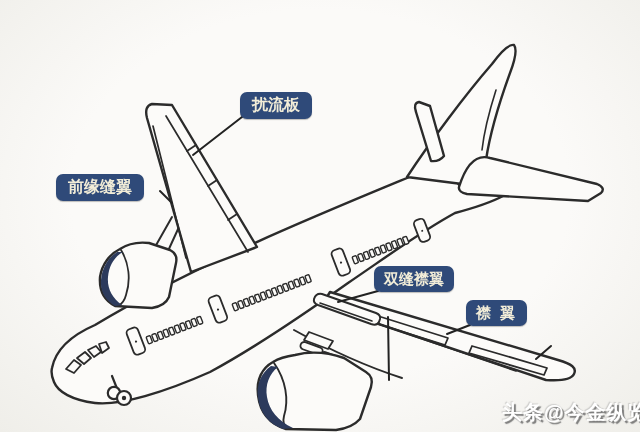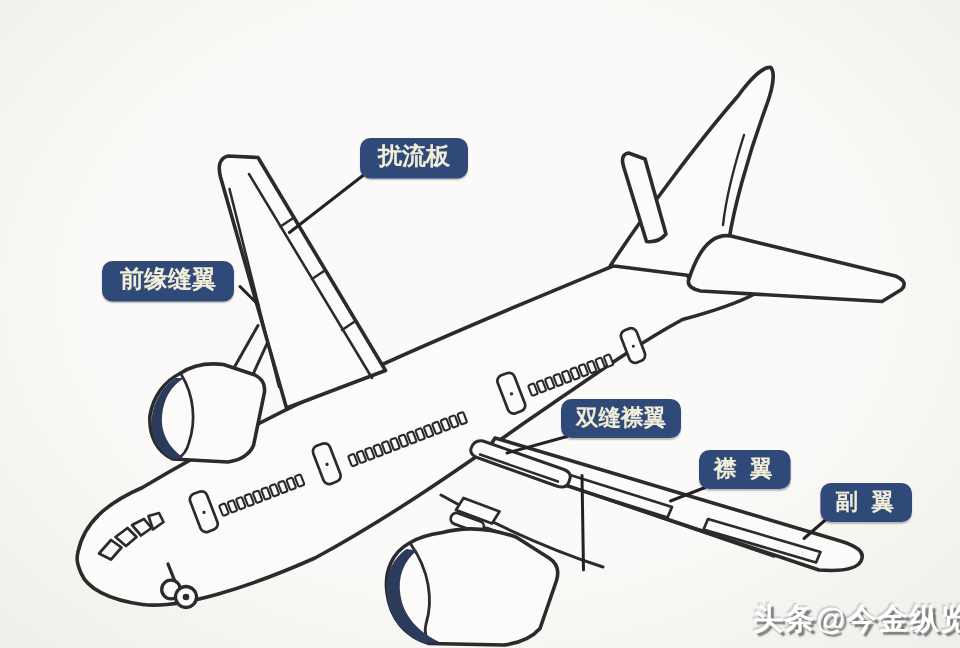--- a/index.html
+++ b/index.html
@@ -225,7 +225,7 @@
 
   <div class="label" style="left:240px;top:92px">扰流板</div>
 
-  <div class="label" style="left:68px;top:174px">前缘缝翼</div>
+  <div class="label" style="left:56px;top:174px">前缘缝翼</div>
 
   <div class="label small spread" style="left:466px;top:300px">襟翼</div>
 

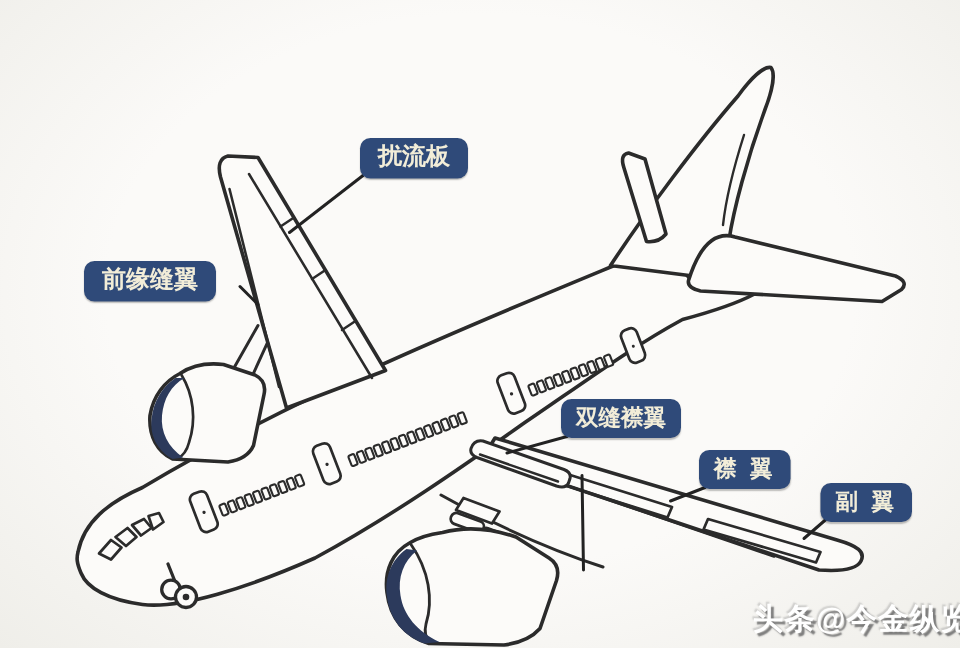--- a/index.html
+++ b/index.html
@@ -231,7 +231,6 @@
 
   <div class="label small" style="left:374px;top:266px">双缝襟翼</div>
 
-  <div class="label small spread" style="left:547px;top:322px">副翼</div>
 
 
   <div id="watermark">头条@今金纵览</div>

